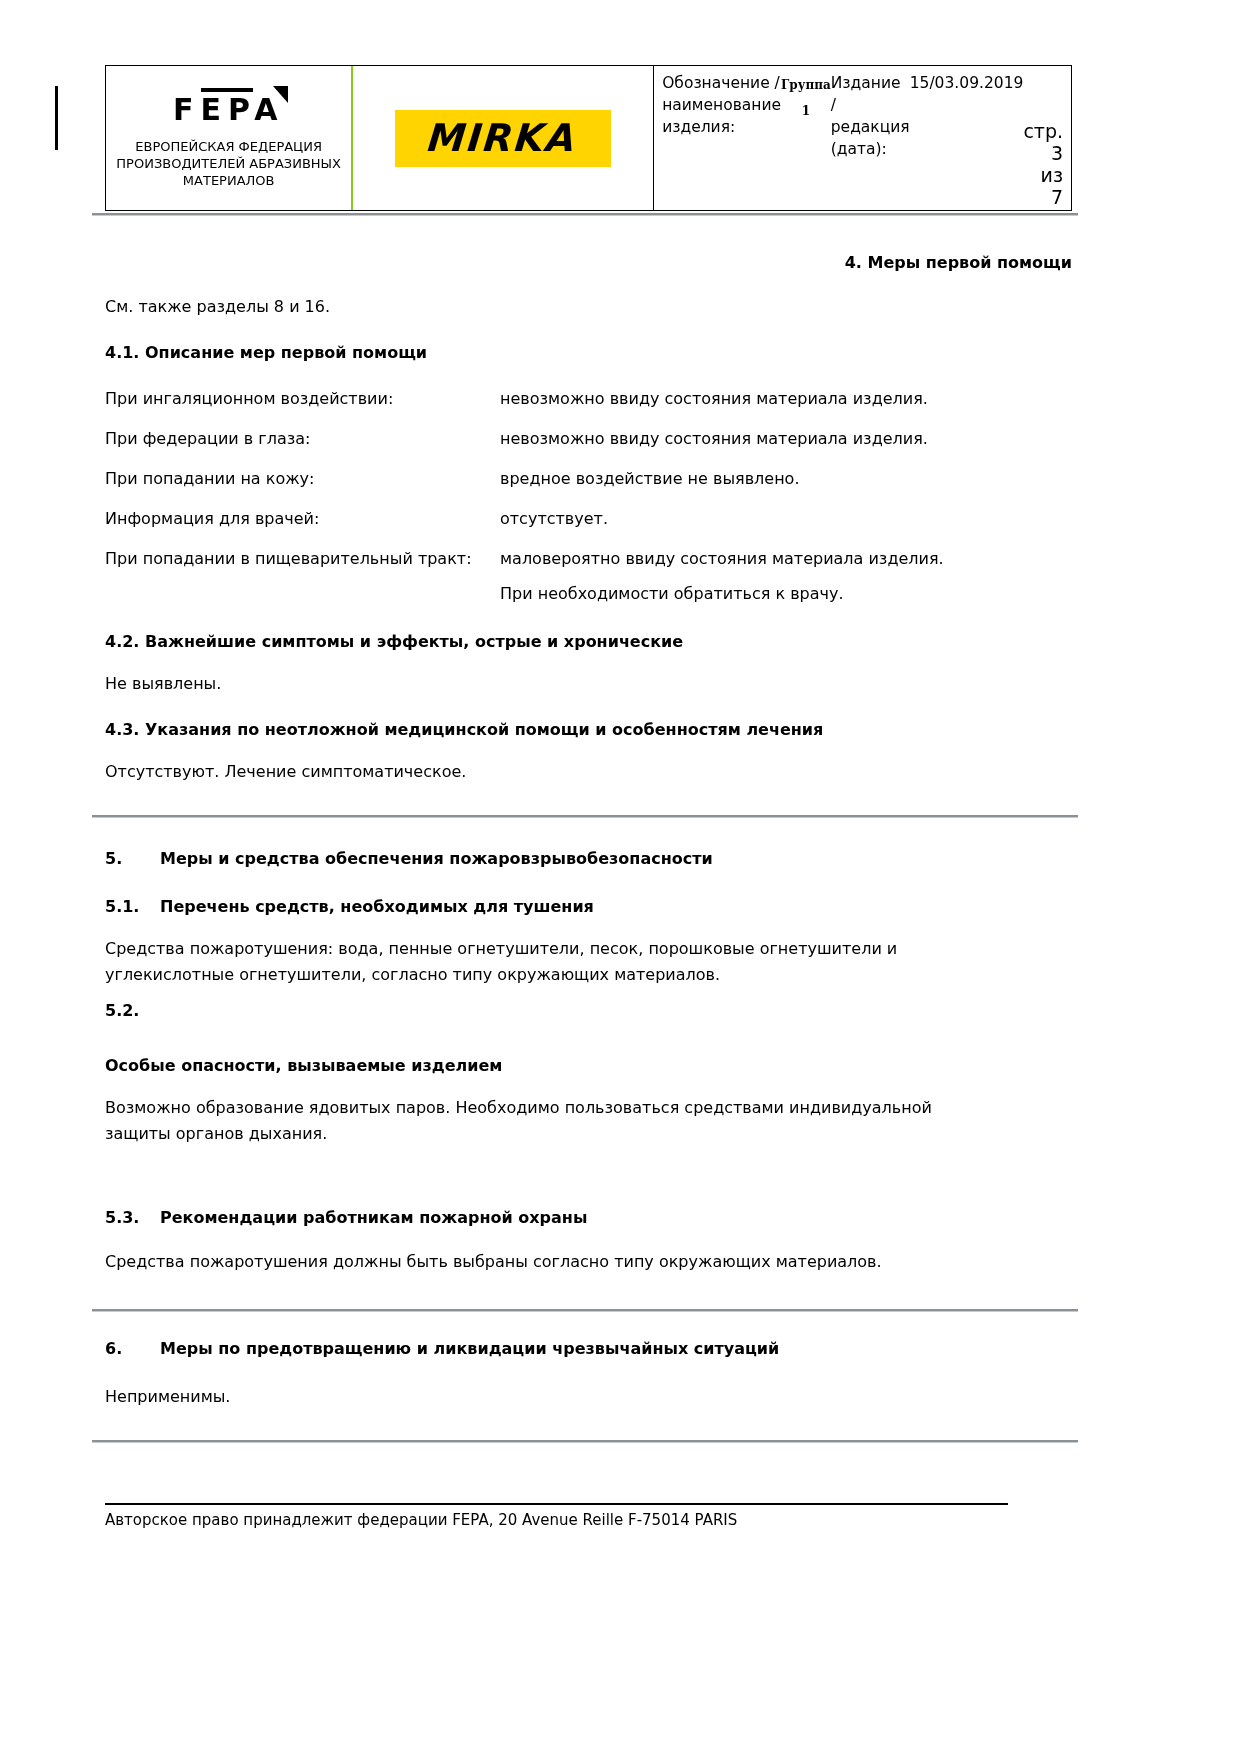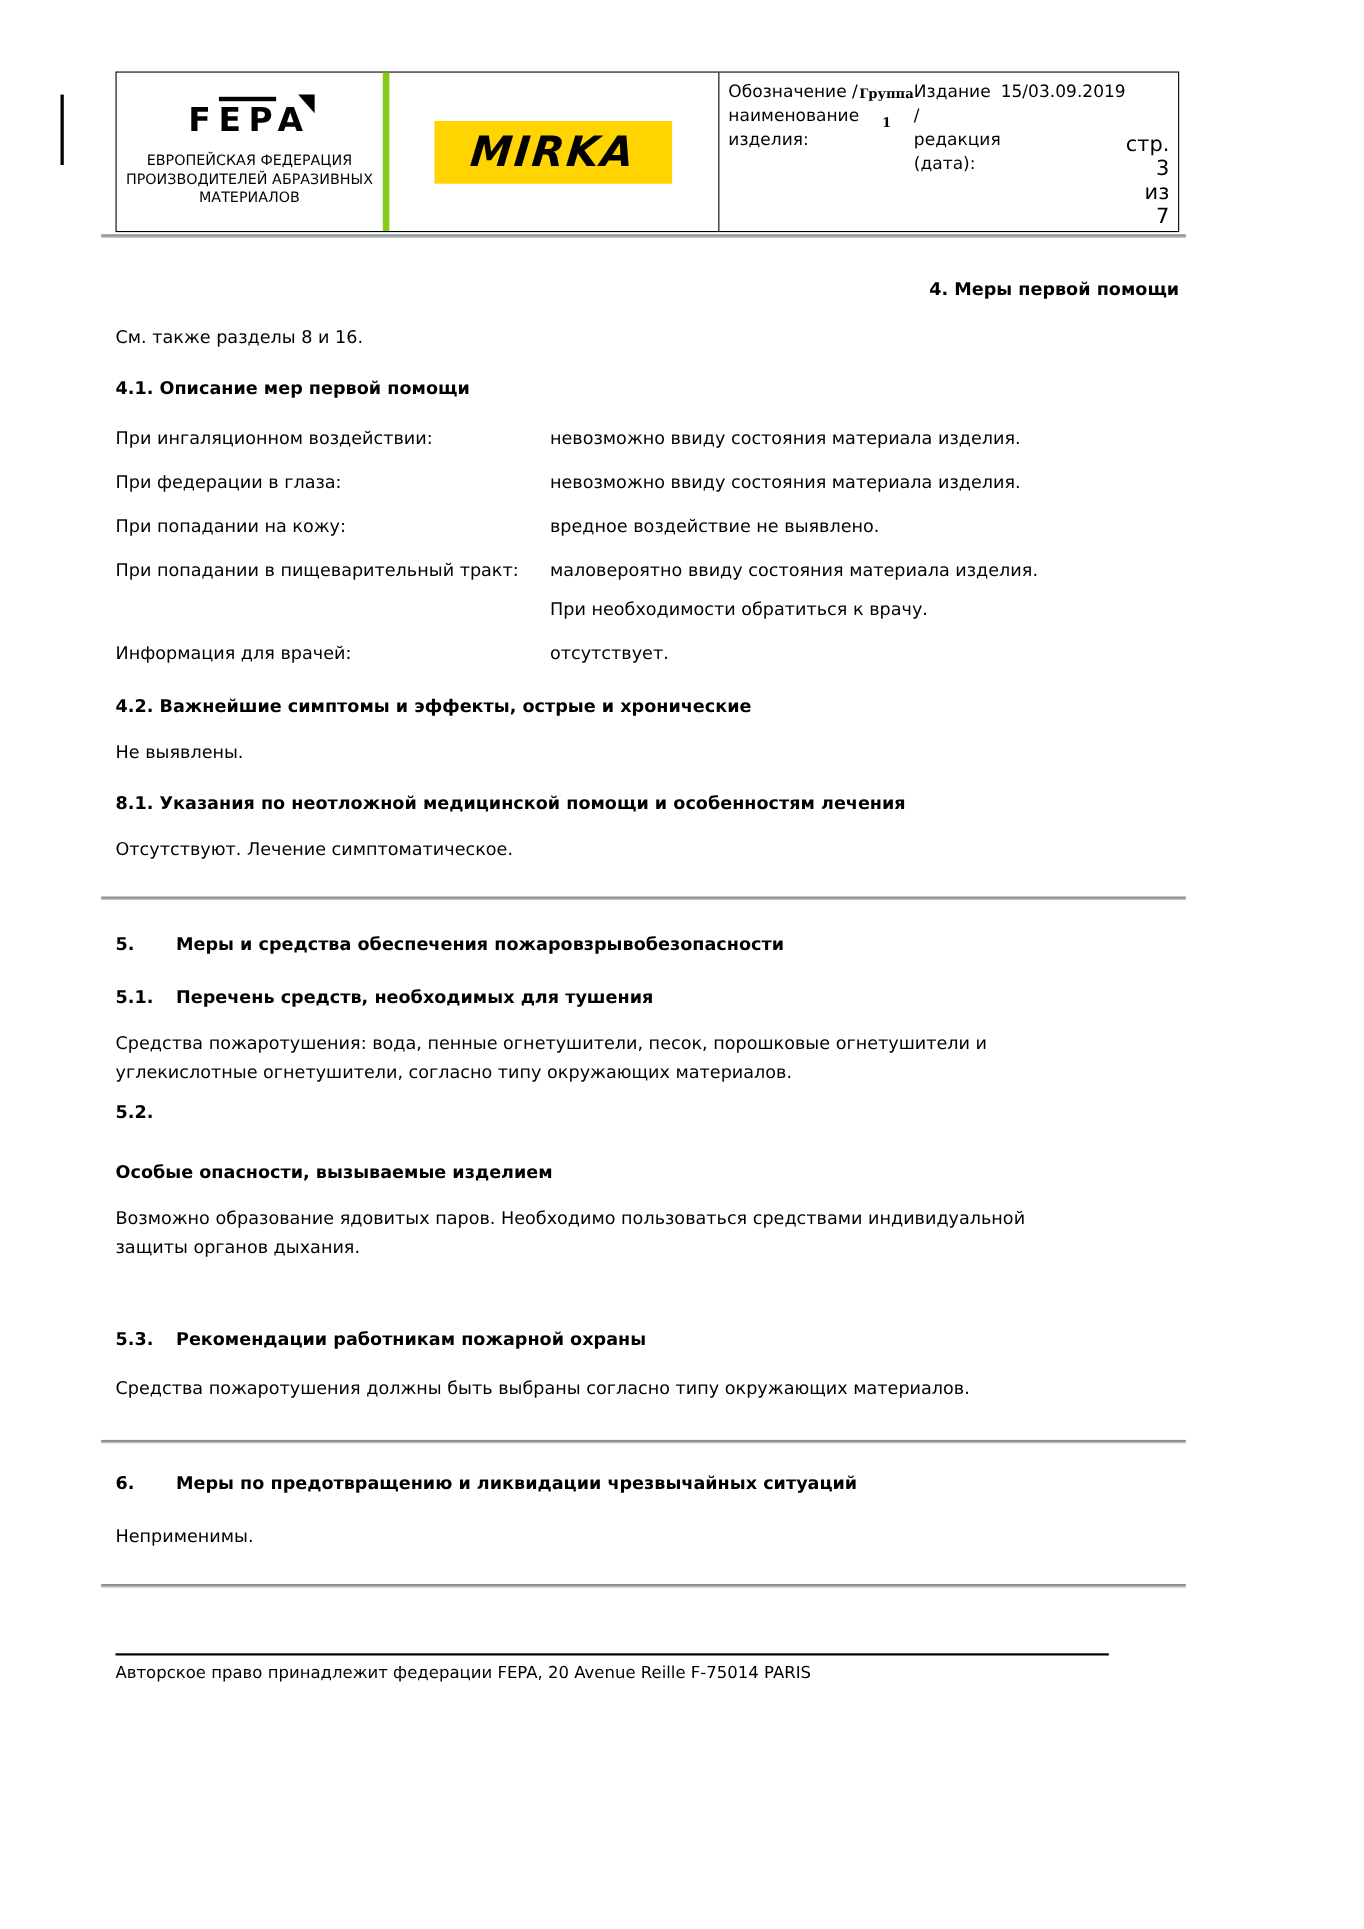--- a/index.html
+++ b/index.html
@@ -16,7 +16,7 @@
   
   .hdr { display:flex; border:1px solid #000; height:146px; }
   .hcol-fepa {
-    width:270px; border-right:6px solid #84cc16;
+    width:270px; border-right:2px solid #84cc16;
     display:flex; flex-direction:column; align-items:center; justify-content:center;
     gap:12px; padding:8px 6px;
   }

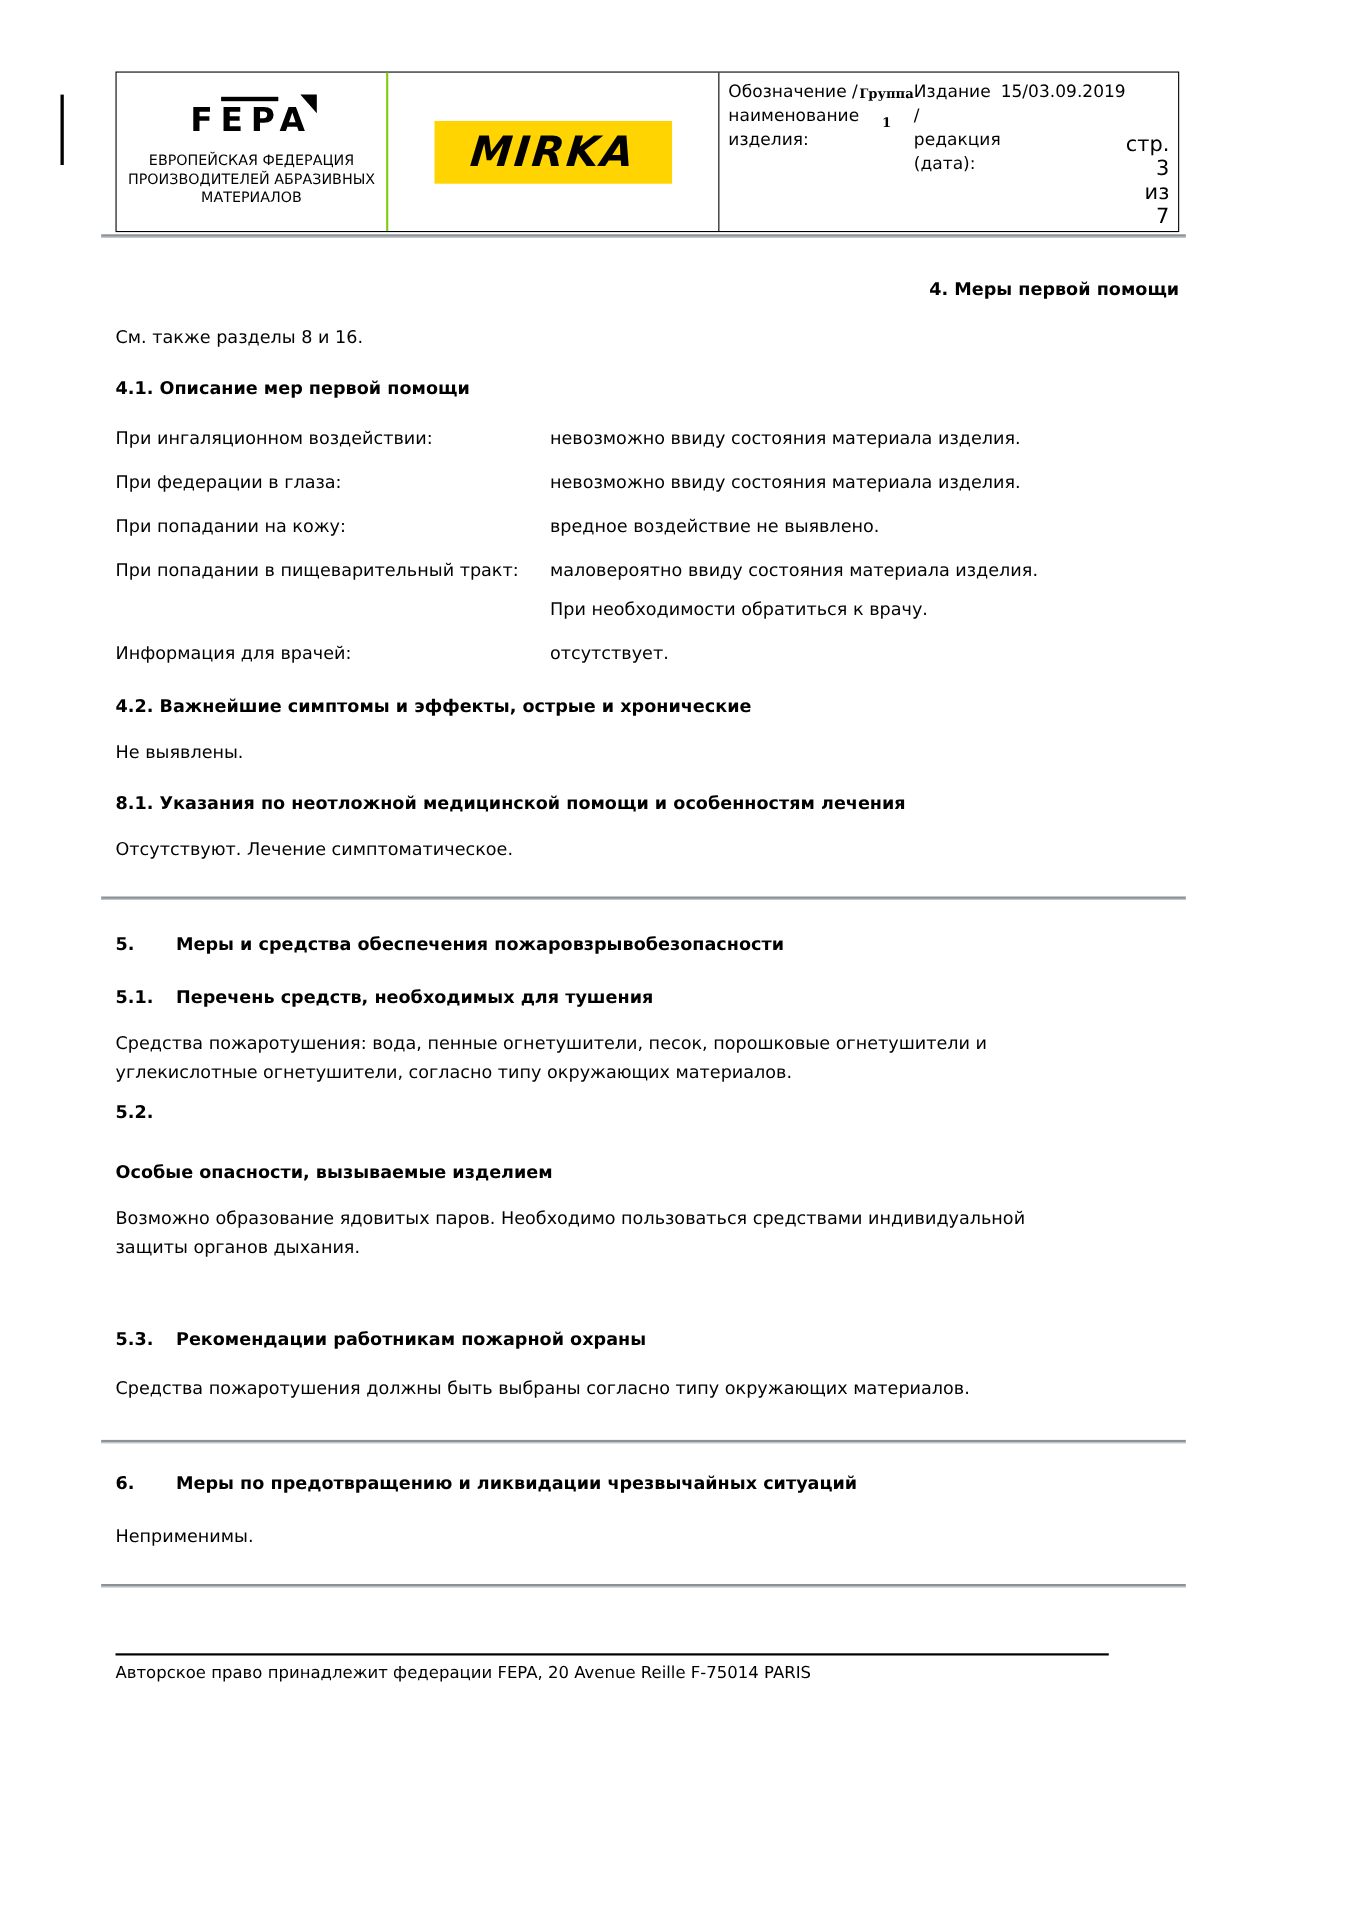--- a/index.html
+++ b/index.html
@@ -128,15 +128,15 @@
         <div class="fa-value">вредное воздействие не выявлено.</div>
       </div>
       <div class="fa-row">
+        <div class="fa-label">Информация для врачей:</div>
+        <div class="fa-value">отсутствует.</div>
+      </div>
+      <div class="fa-row">
         <div class="fa-label">При попадании в пищеварительный тракт:</div>
         <div class="fa-value">
           <div>маловероятно ввиду состояния материала изделия.</div>
           <div class="fa-value2">При необходимости обратиться к врачу.</div>
         </div>
-      </div>
-      <div class="fa-row">
-        <div class="fa-label">Информация для врачей:</div>
-        <div class="fa-value">отсутствует.</div>
       </div>
     </div>
 

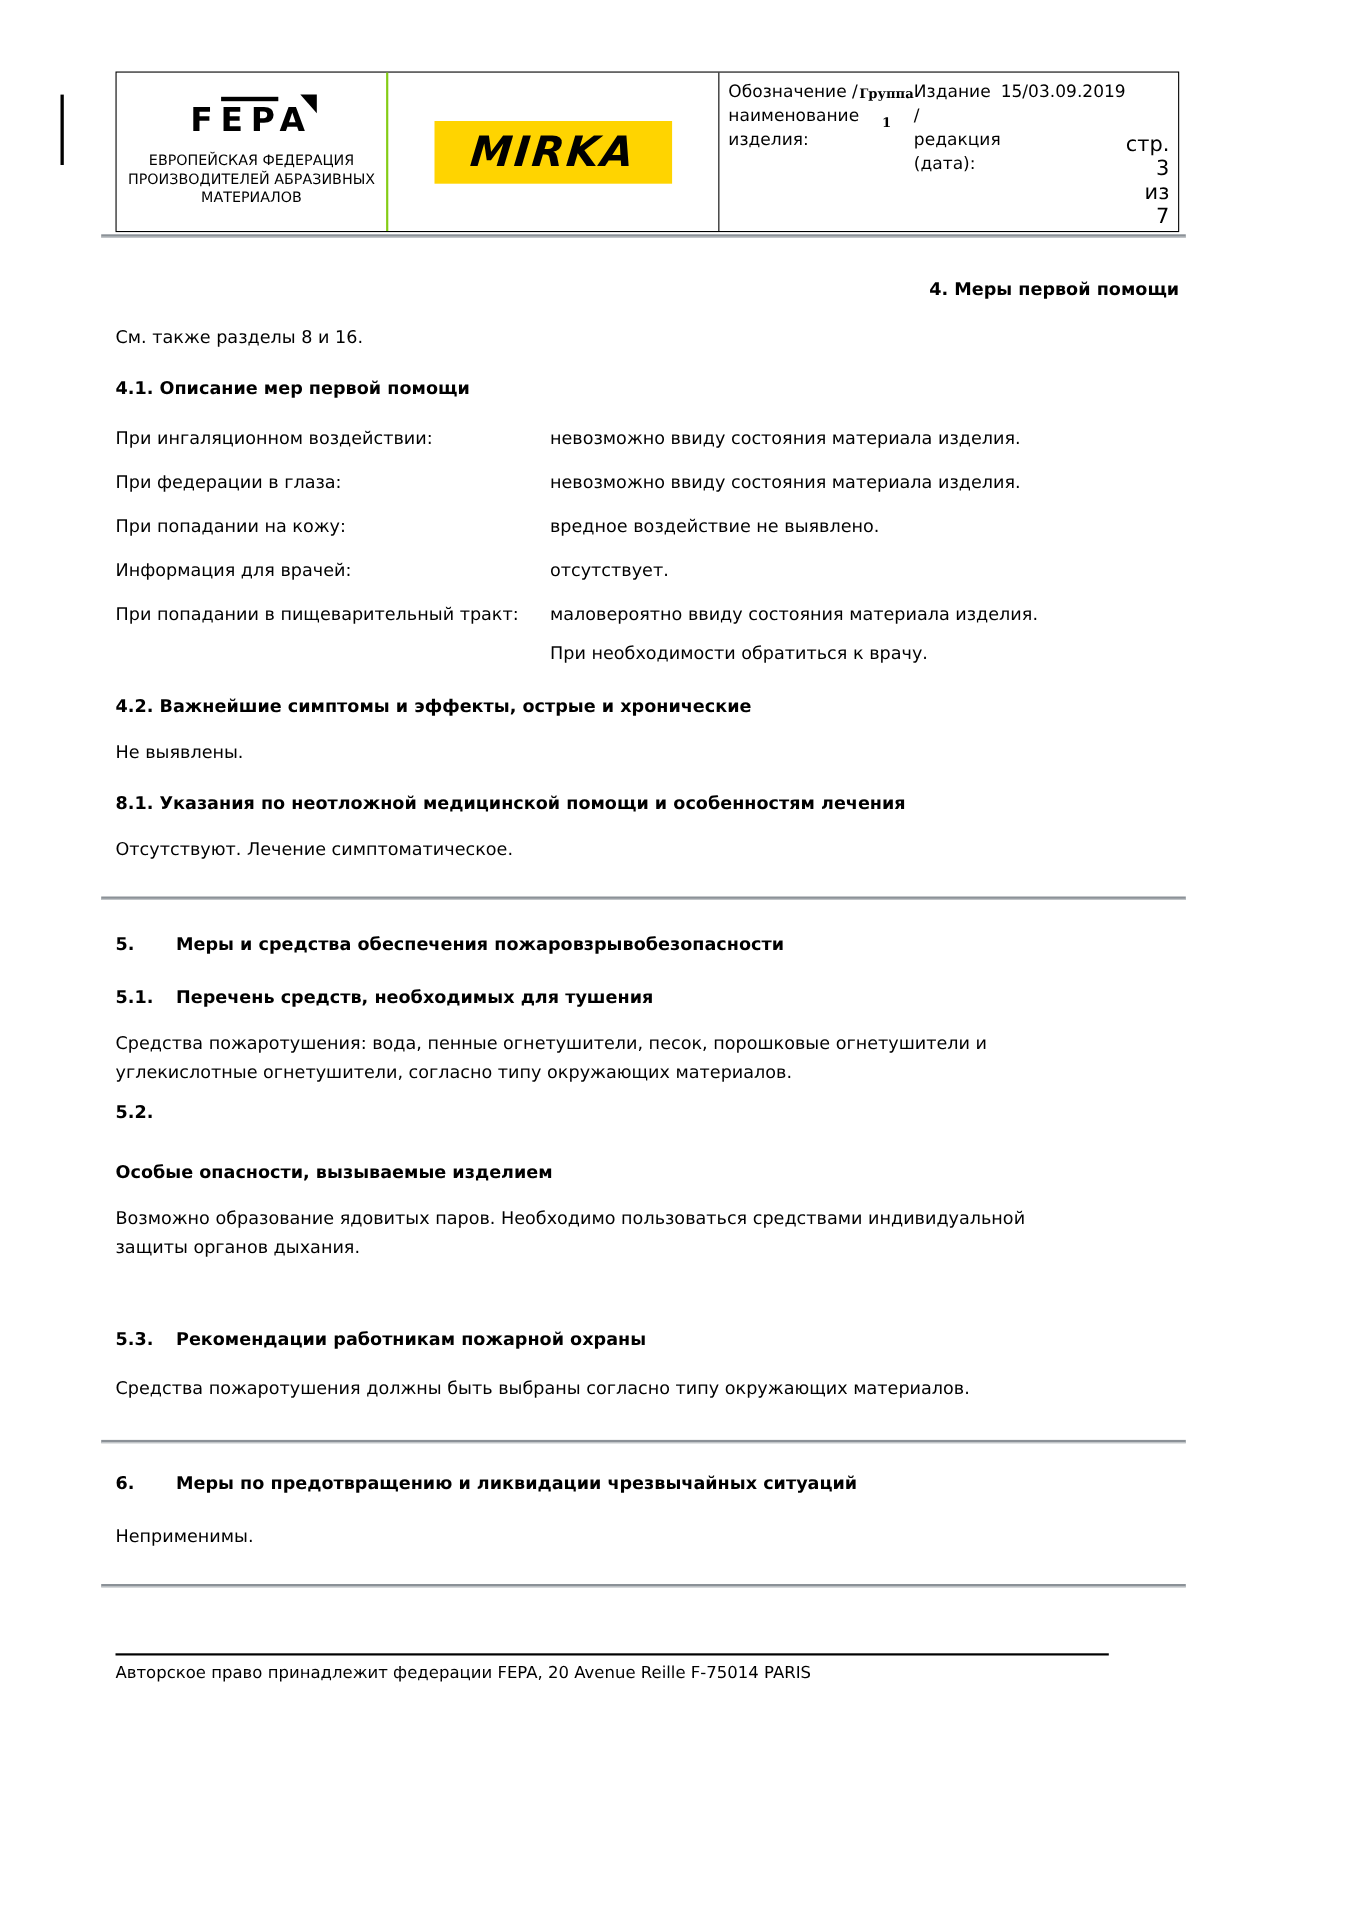--- a/index.html
+++ b/index.html
@@ -142,7 +142,7 @@
 
     <div class="b s42-title">4.2. Важнейшие симптомы и эффекты, острые и хронические</div>
     <div class="plain">Не выявлены.</div>
-    <div class="b s43-title">8.1. Указания по неотложной медицинской помощи и особенностям лечения</div>
+    <div class="b s43-title">4.3. Указания по неотложной медицинской помощи и особенностям лечения</div>
     <div class="plain">Отсутствуют. Лечение симптоматическое.</div>
 
     <div class="hr-gray hr2"></div>

